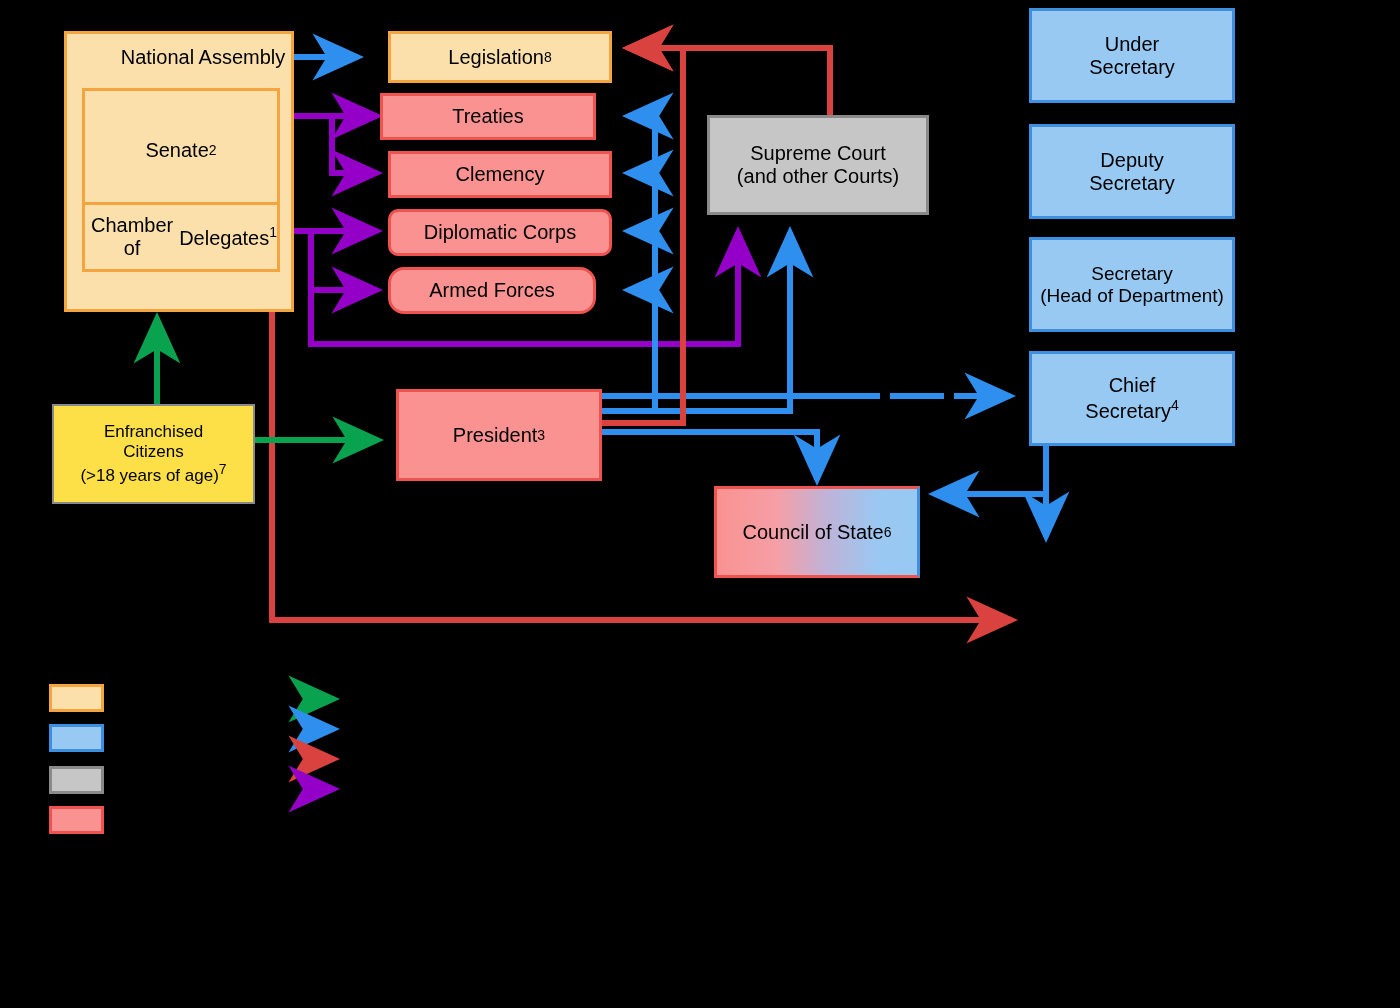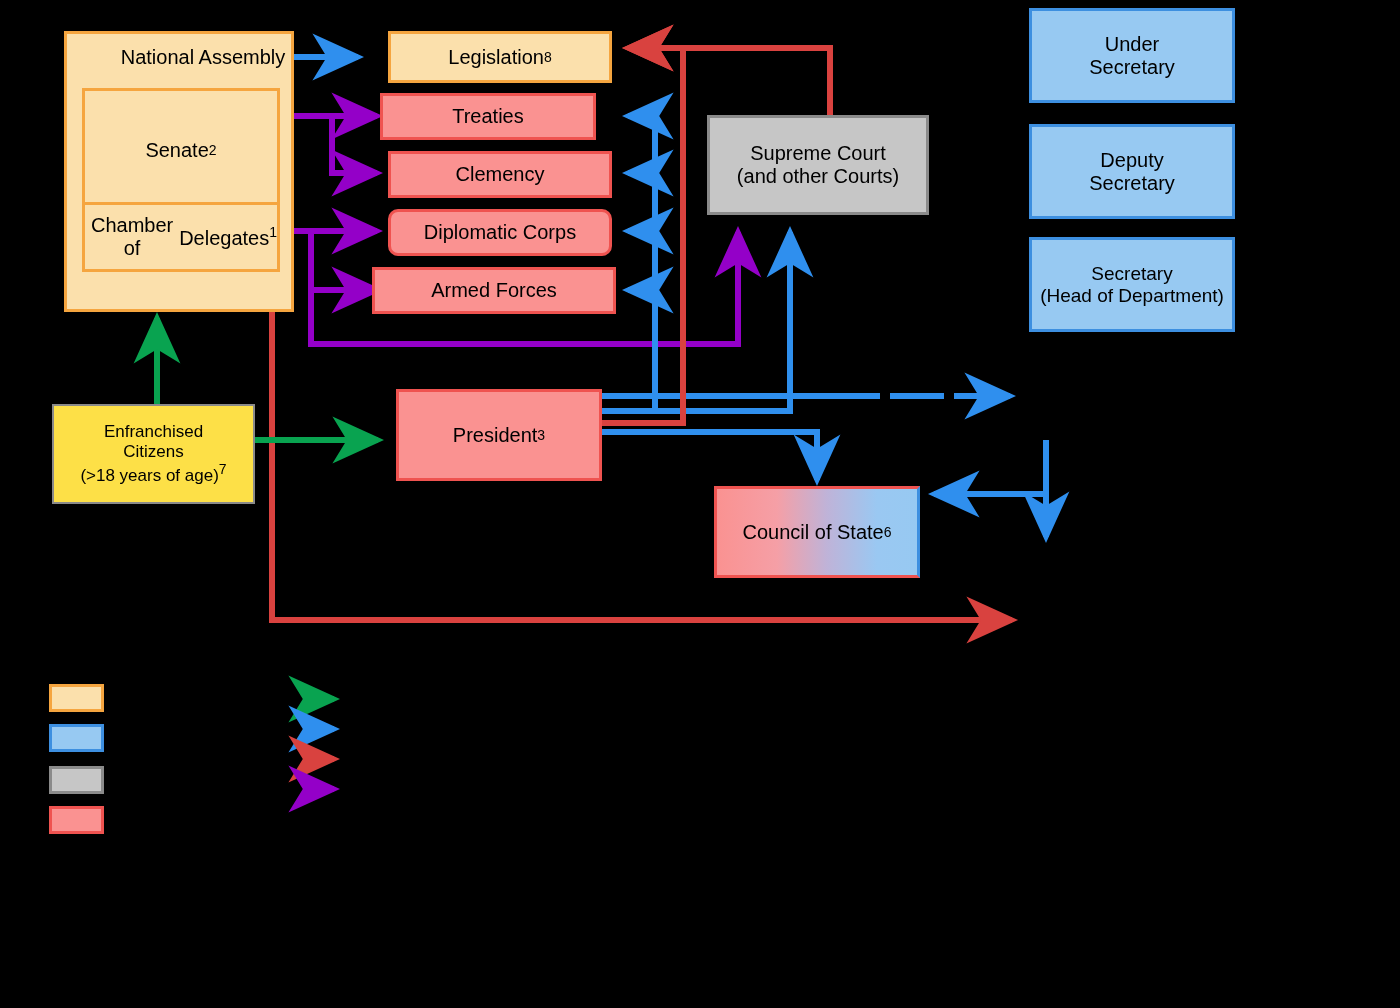--- a/index.html
+++ b/index.html
@@ -116,7 +116,7 @@
     <span>Diplomatic Corps</span>
   </div>
 
-  <div class="node red f20" style="left:372px;top:267px;width:244px;height:47px;">
+  <div class="node red f20" style="left:388px;top:267px;width:208px;height:47px;border-radius:16px;">
     <span>Armed Forces</span>
   </div>
 

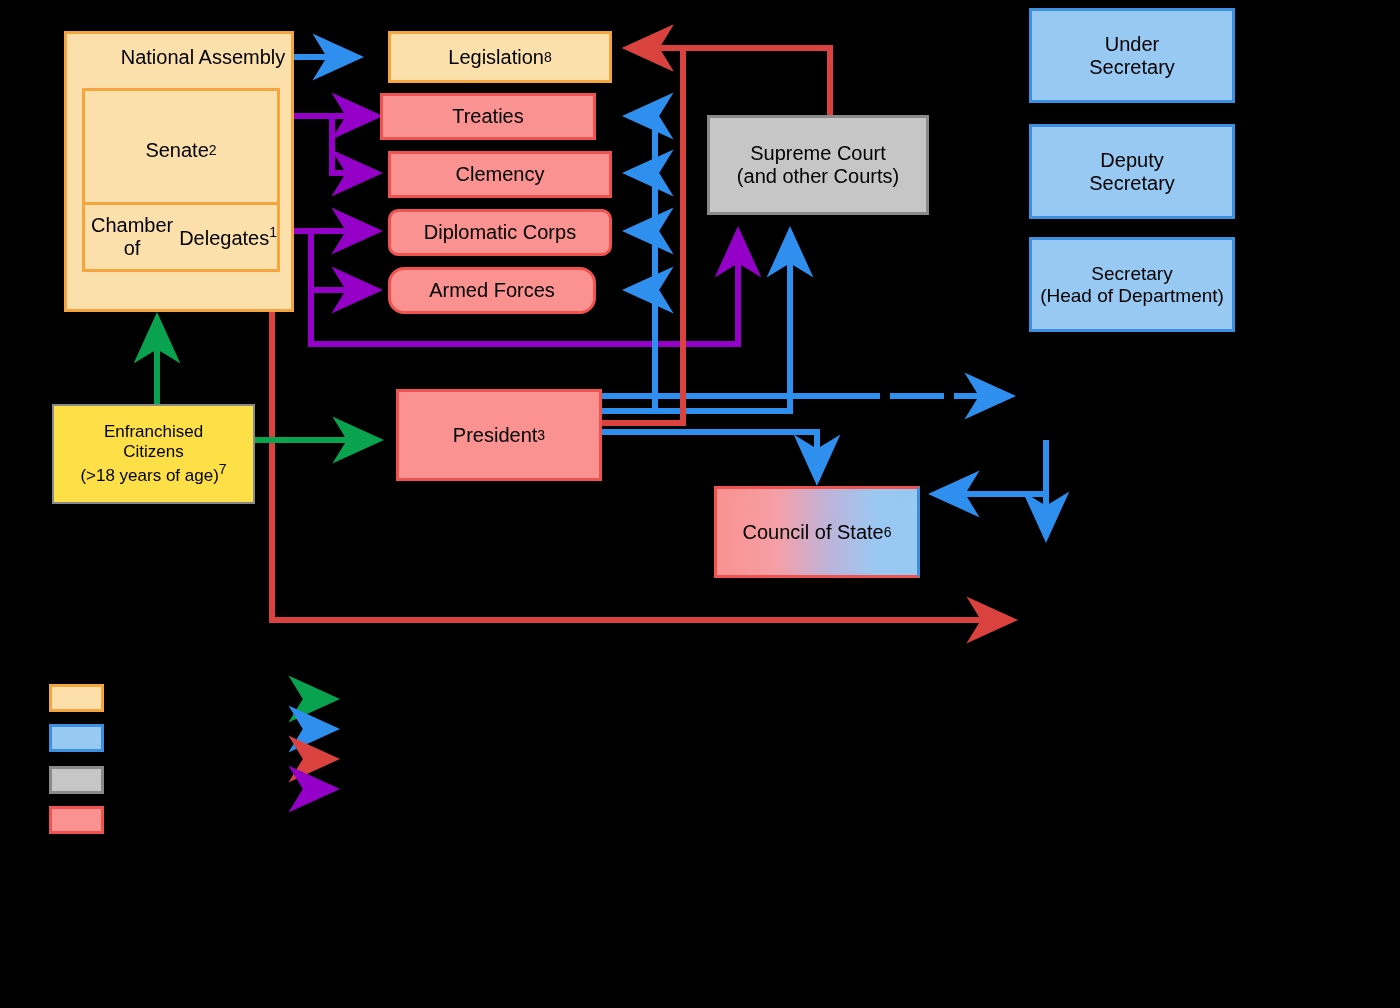--- a/index.html
+++ b/index.html
@@ -140,6 +140,10 @@
     <span>(Head of Department)</span>
   </div>
 
+  <div class="node blue f20" style="left:1029px;top:351px;width:206px;height:95px;flex-direction:column;">
+    <span>Chief</span>
+    <span><span>Secretary</span><span class="sup">4</span></span>
+  </div>
 
 
   <div class="node red f20" style="left:396px;top:389px;width:206px;height:92px;">

